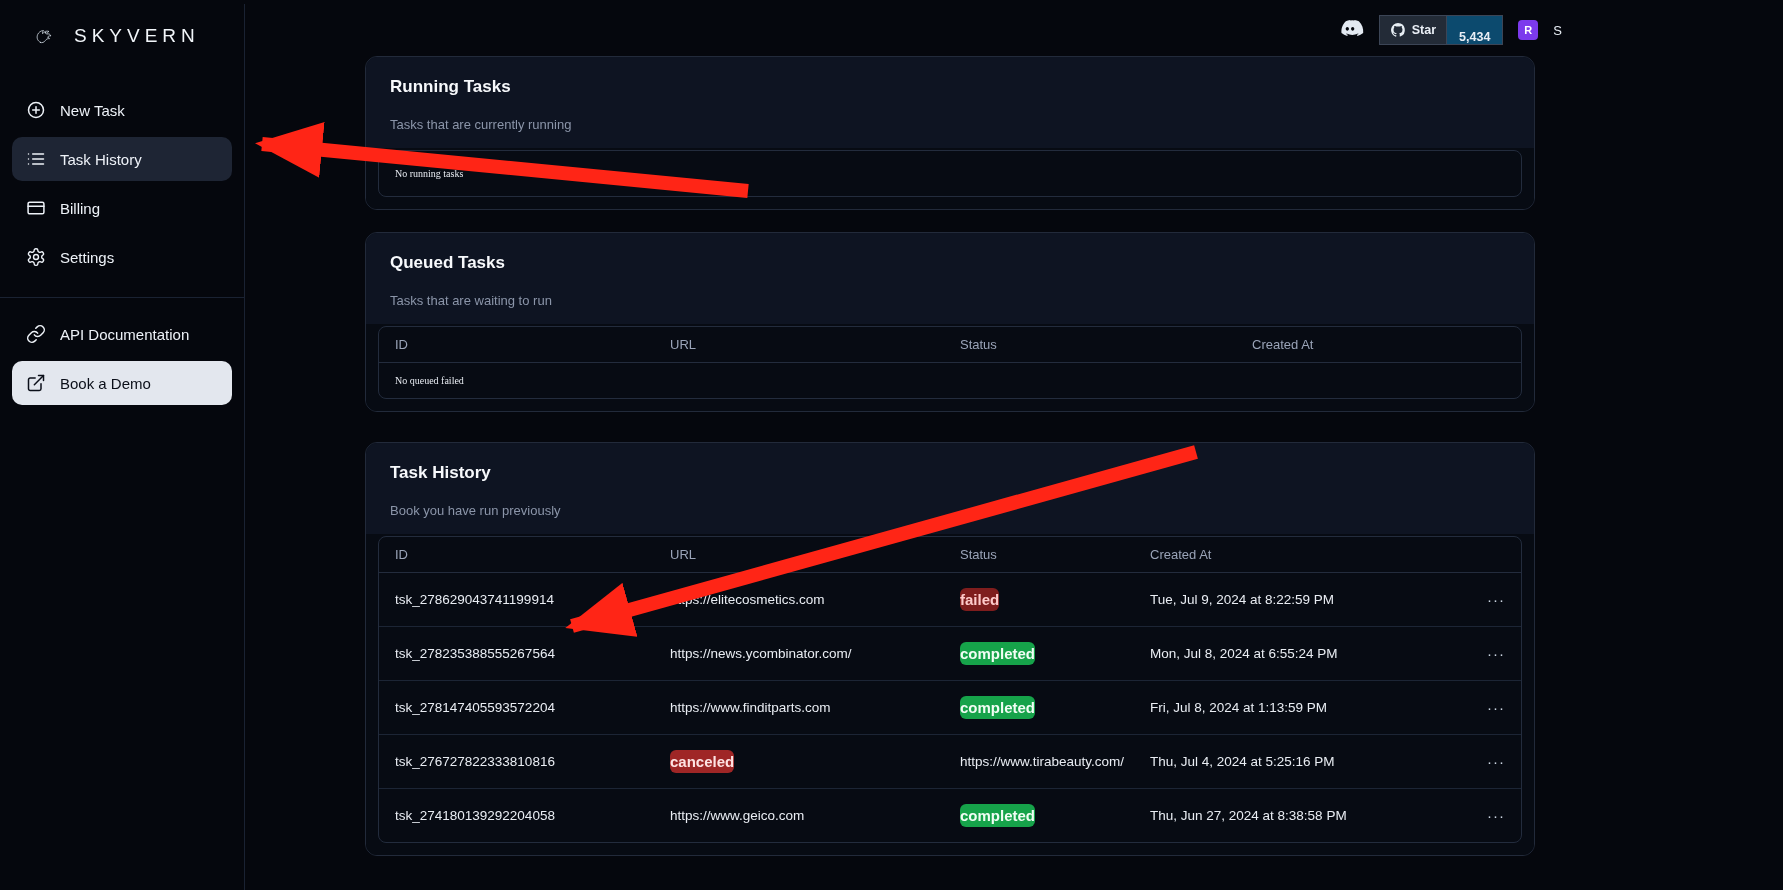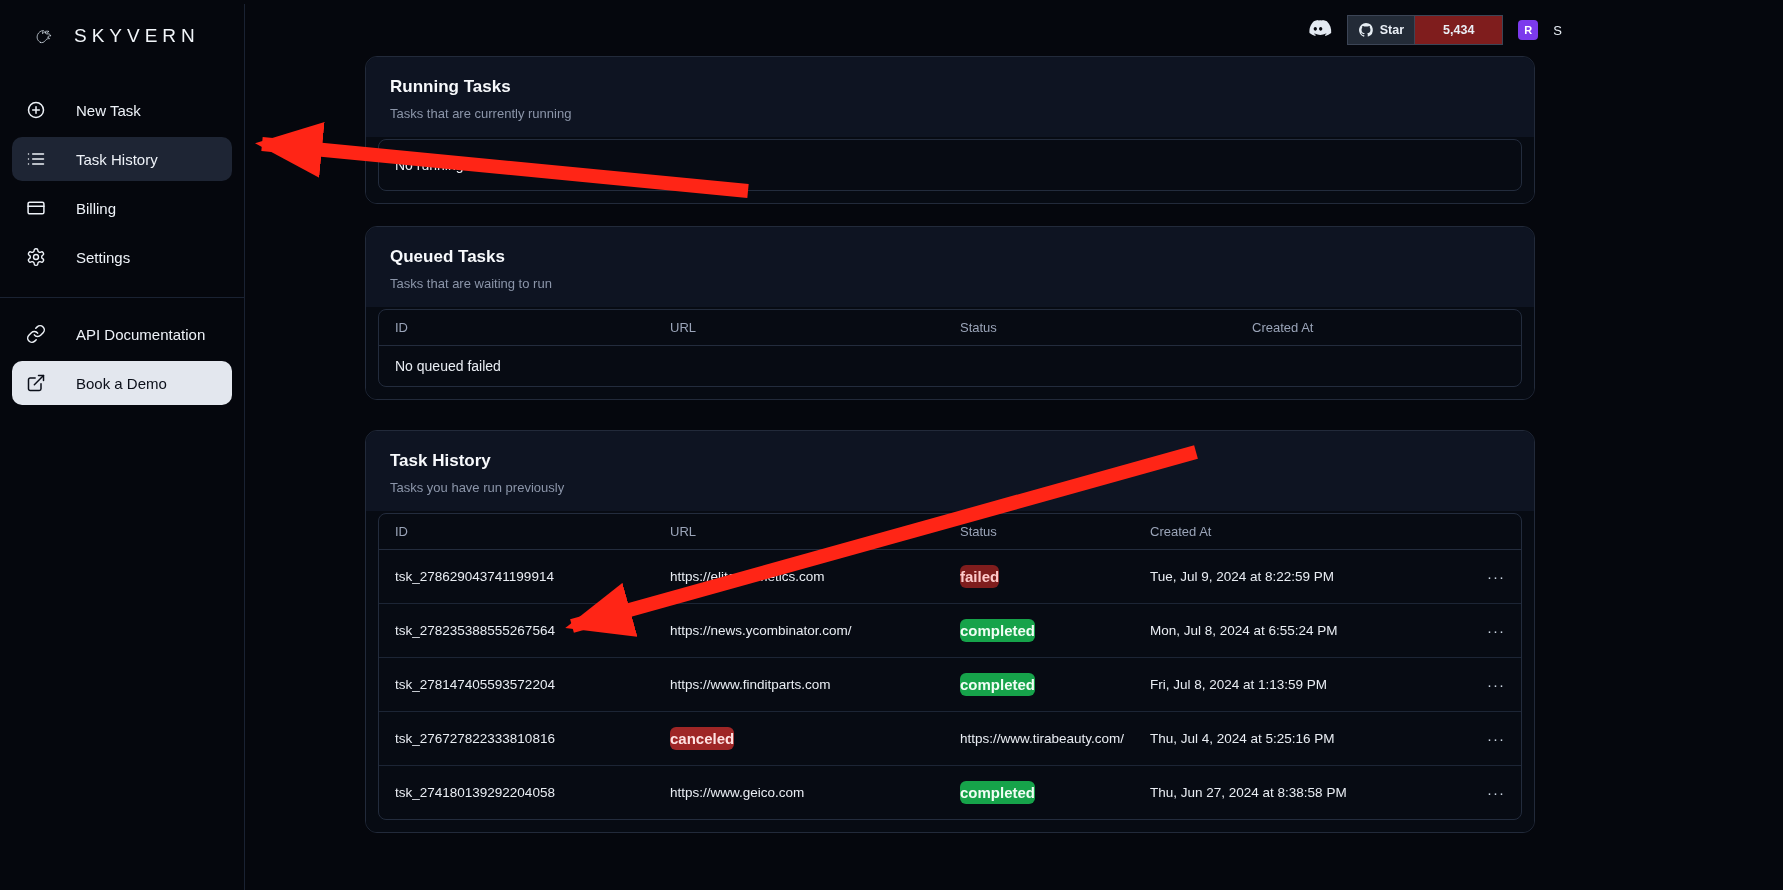--- a/index.html
+++ b/index.html
@@ -46,7 +46,7 @@
     overflow: hidden; font-size: 12.5px; font-weight: 700; color: #e9eef5; cursor: pointer;
   }
   .gh-left { display: flex; align-items: center; gap: 6px; padding: 0 10px; background: #232b37; }
-  .gh-right { display: flex; align-items: center; padding: 0 28px; background: #7f1d1d; border-left: 1px solid #3c4556; }
+  .gh-right { display: flex; align-items: flex-end; padding: 0 12px; background: #0c4a6e; border-left: 1px solid #3c4556; }
   .avatar {
     width: 20px; height: 20px; border-radius: 4px; background: #7c3aed;
     color: #fff; font-size: 11px; font-weight: 700;

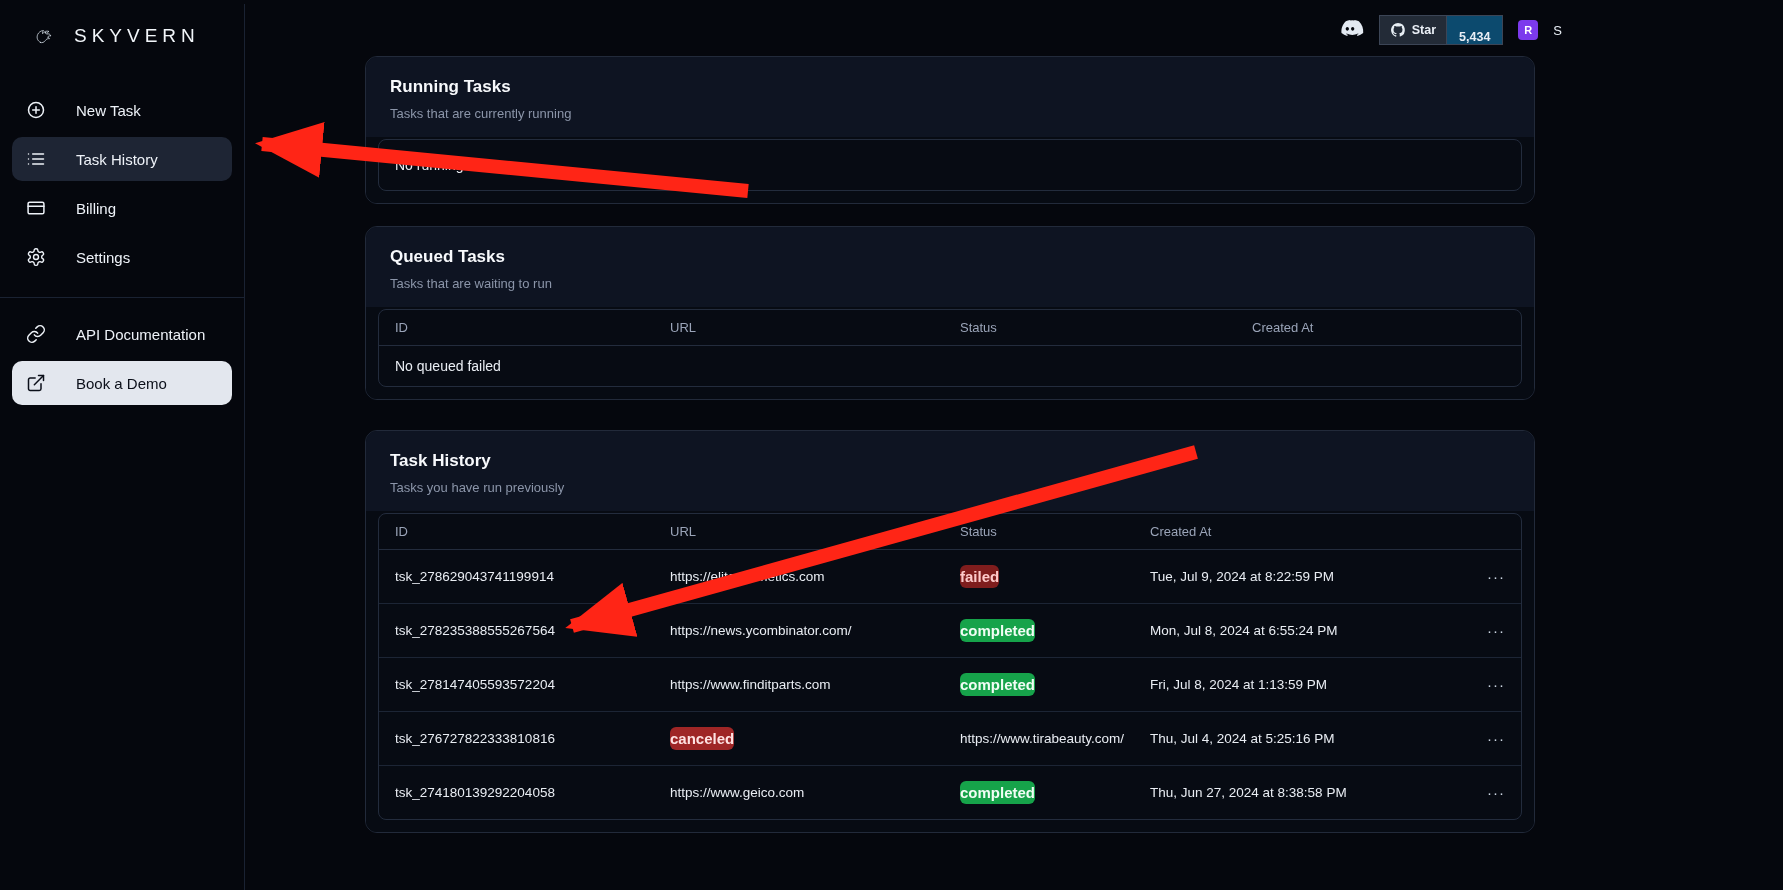--- a/index.html
+++ b/index.html
@@ -25,7 +25,7 @@
   }
   .side-nav { margin-top: 24px; }
   .side-item {
-    display: flex; align-items: center; gap: 30px;
+    display: flex; align-items: center; gap: 14px;
     height: 44px; margin: 5px 12px; padding: 0 14px;
     border-radius: 10px; font-size: 15px; color: #eef2f8; cursor: pointer;
   }

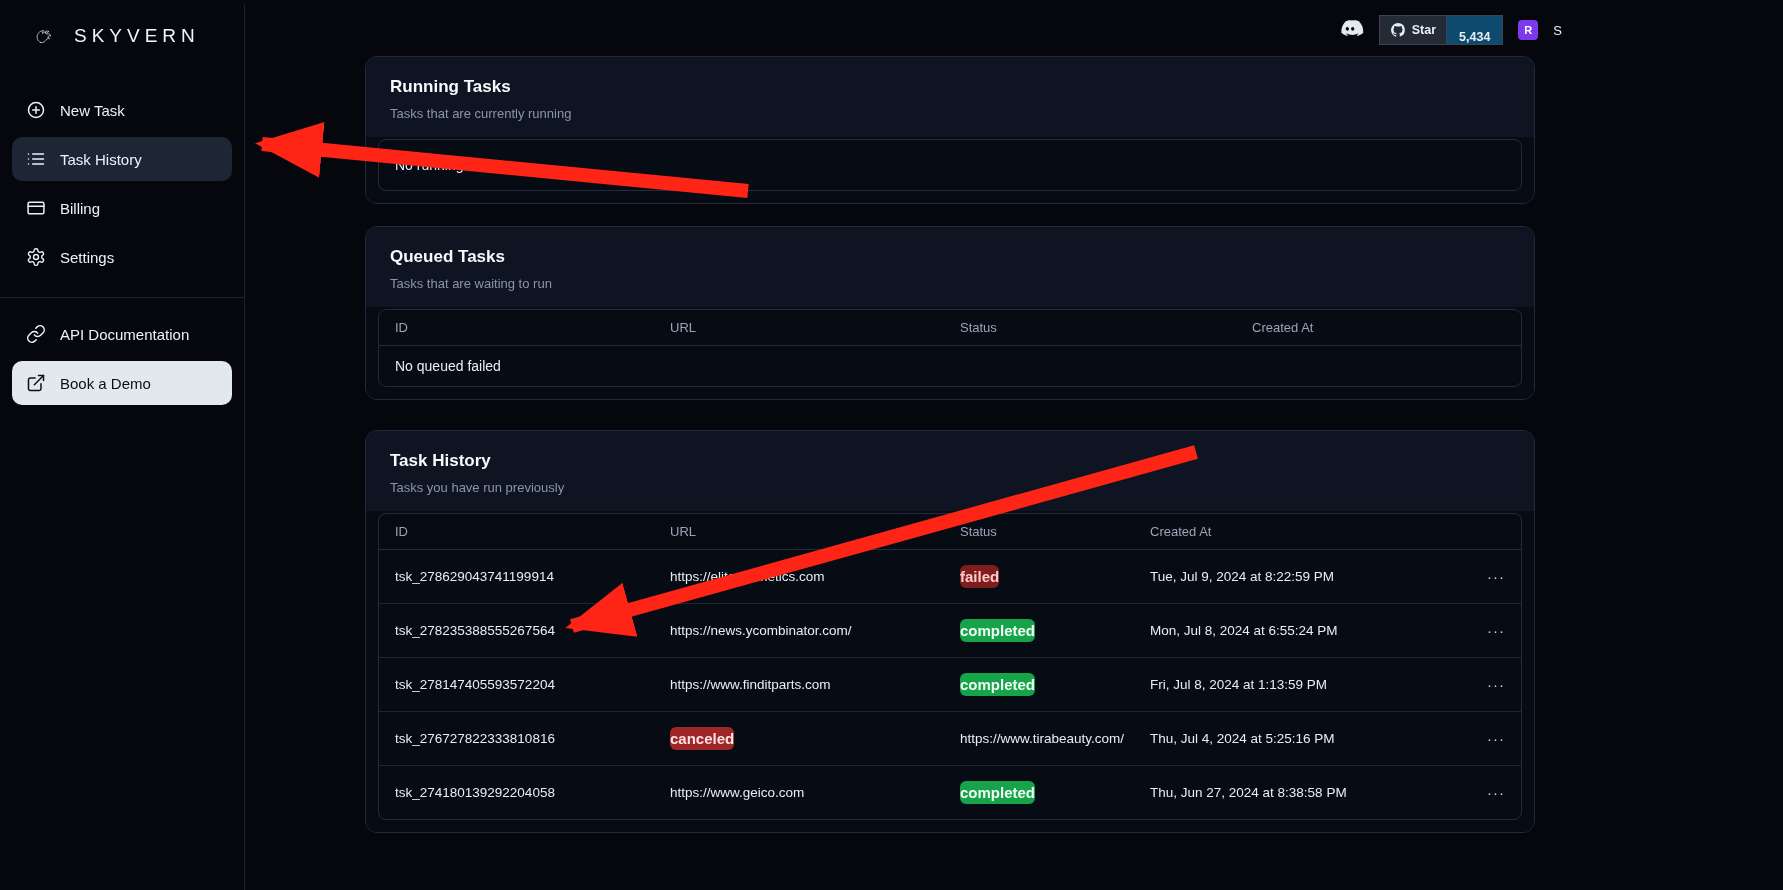--- a/index.html
+++ b/index.html
@@ -63,7 +63,7 @@
   .card + .card-gap-sm { margin-top: 22px; }
   .card-header { background: #0e1422; padding: 20px 24px 16px 24px; }
   .card-title { font-size: 17px; font-weight: 700; color: #f7f9fc; }
-  .card-subtitle { font-size: 13px; color: #8b95a9; margin-top: 9px; }
+  .card-subtitle { font-size: 13px; color: #8b95a9; margin-top: 20px; }
   .card-content { padding: 2px 12px 12px 12px; background: #070b13; }
   .inner-box { border: 1px solid #232c3d; border-radius: 8px; overflow: hidden; }
   .empty-row { padding: 17px 16px; font-size: 14px; color: #e9edf3; }

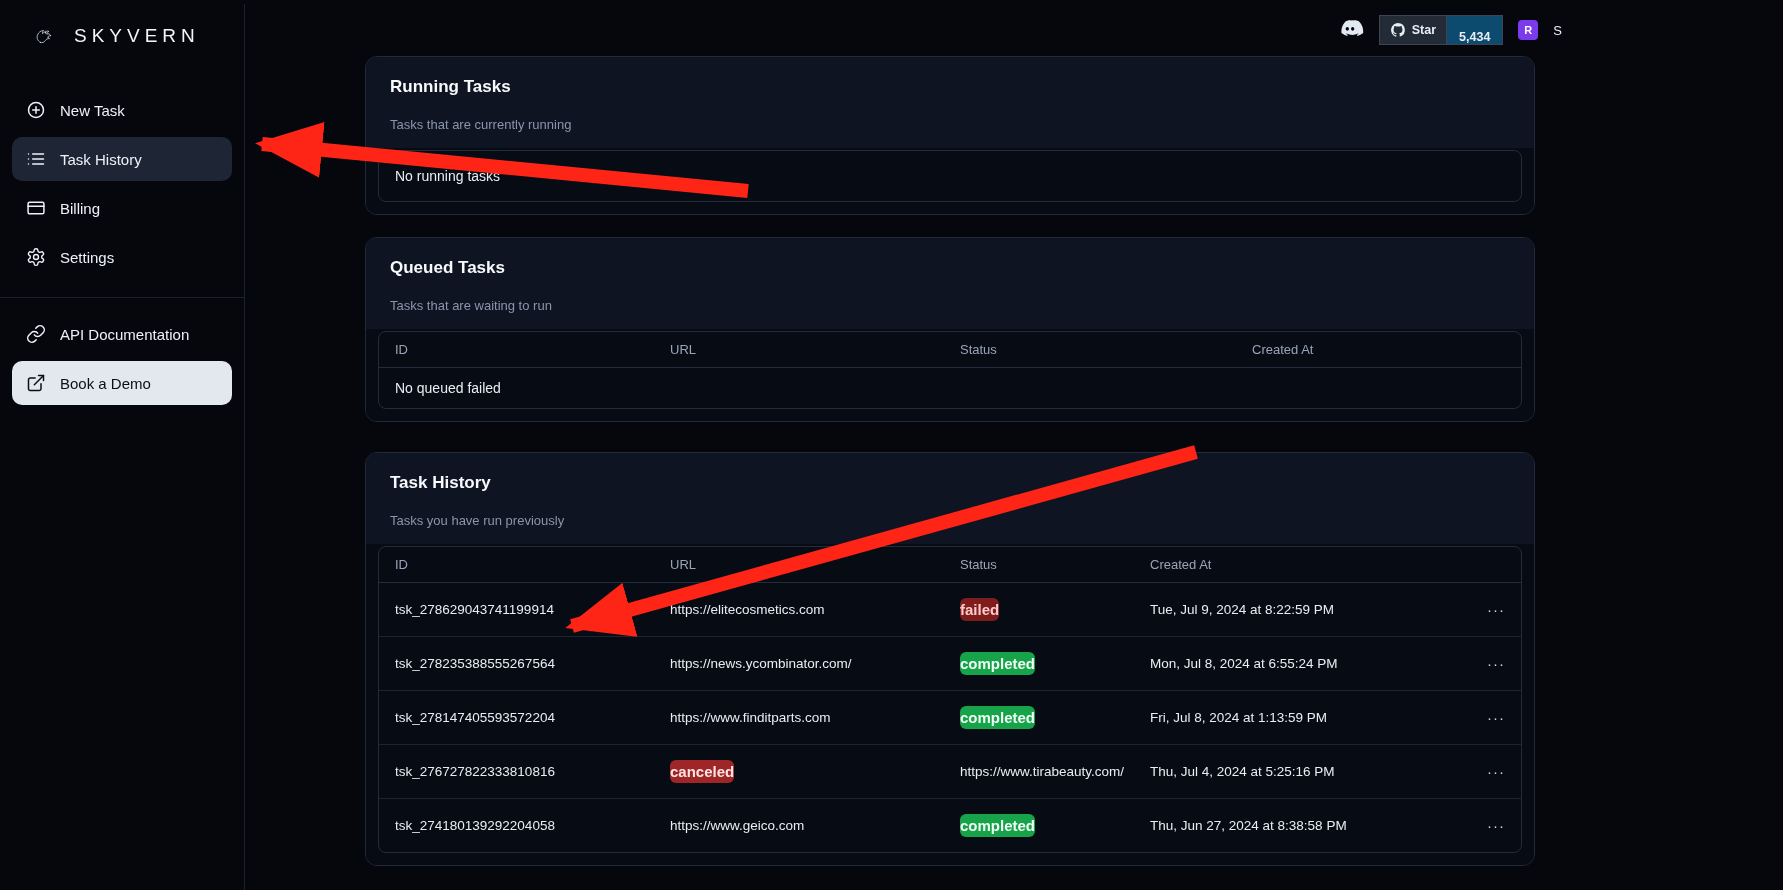--- a/index.html
+++ b/index.html
@@ -66,7 +66,7 @@
   .card-subtitle { font-size: 13px; color: #8b95a9; margin-top: 20px; }
   .card-content { padding: 2px 12px 12px 12px; background: #070b13; }
   .inner-box { border: 1px solid #232c3d; border-radius: 8px; overflow: hidden; }
-  .empty-row { padding: 17px 16px; font-size: 14px; color: #e9edf3; }
+  .empty-row { padding: 17px 16px; font-size: 10px; color: #e9edf3; font-family: Liberation Serif, serif; }
 
   .trow, .thead-row { display: grid; align-items: center; }
   .grid-queued { grid-template-columns: 275px 290px 292px 1fr; }

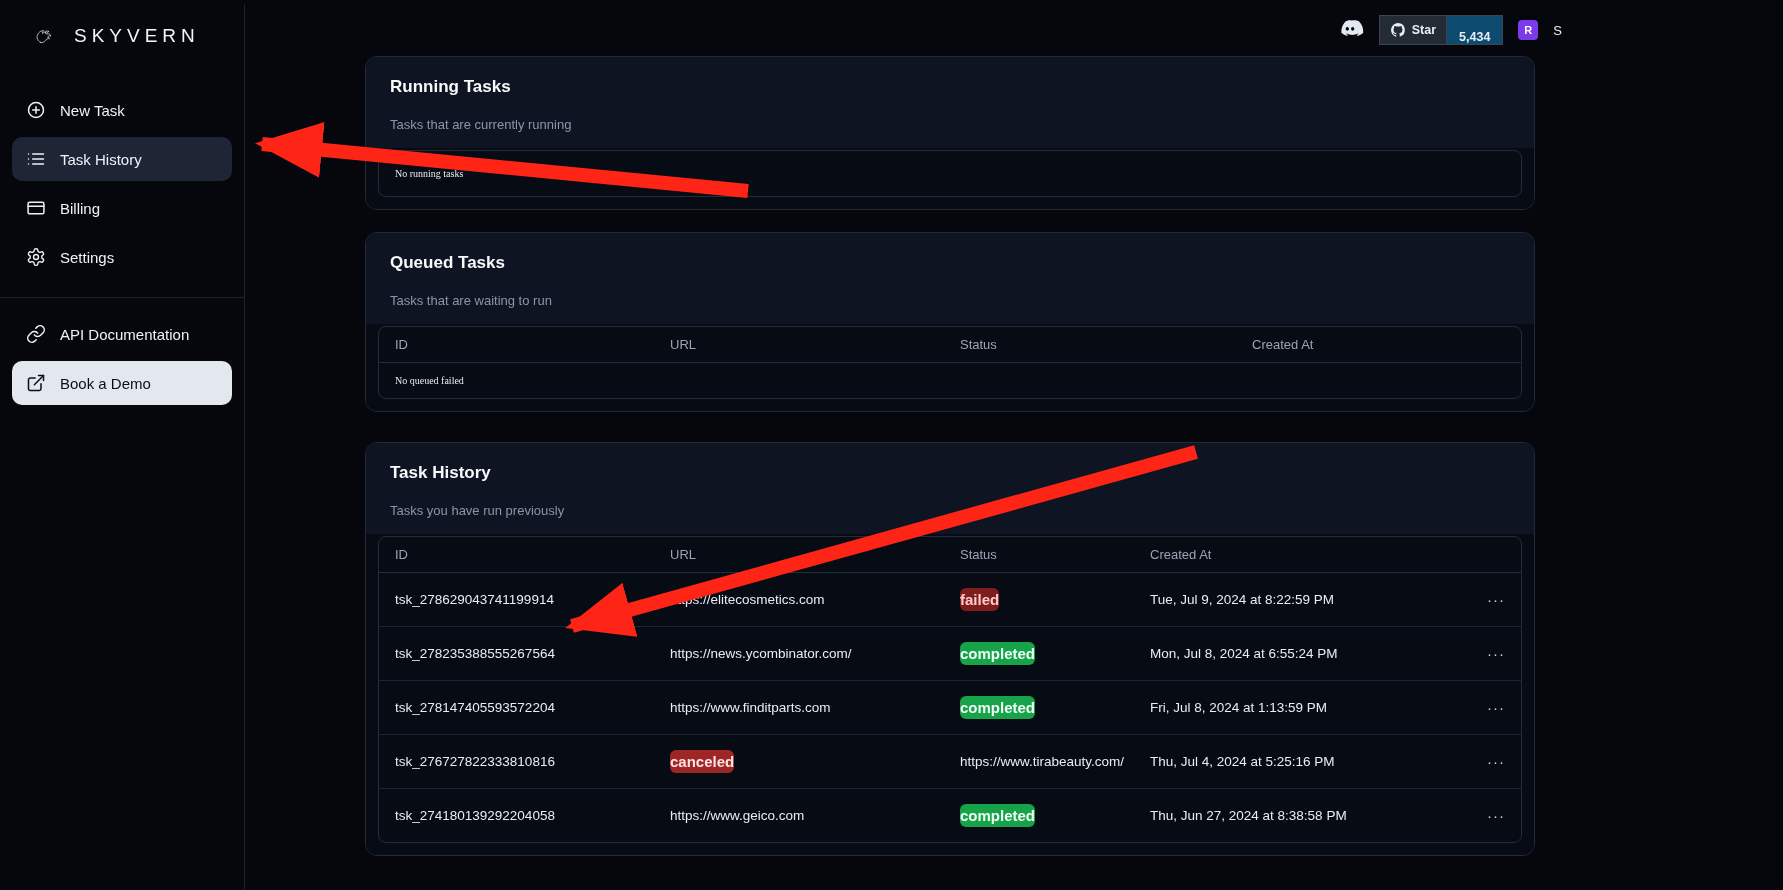--- a/index.html
+++ b/index.html
@@ -243,7 +243,7 @@
   <section class="card">
     <div class="card-header">
       <div class="card-title">Task History</div>
-      <div class="card-subtitle">Tasks you have run previously</div>
+      <div class="card-subtitle">Book you have run previously</div>
     </div>
     <div class="card-content">
       <div class="inner-box">

